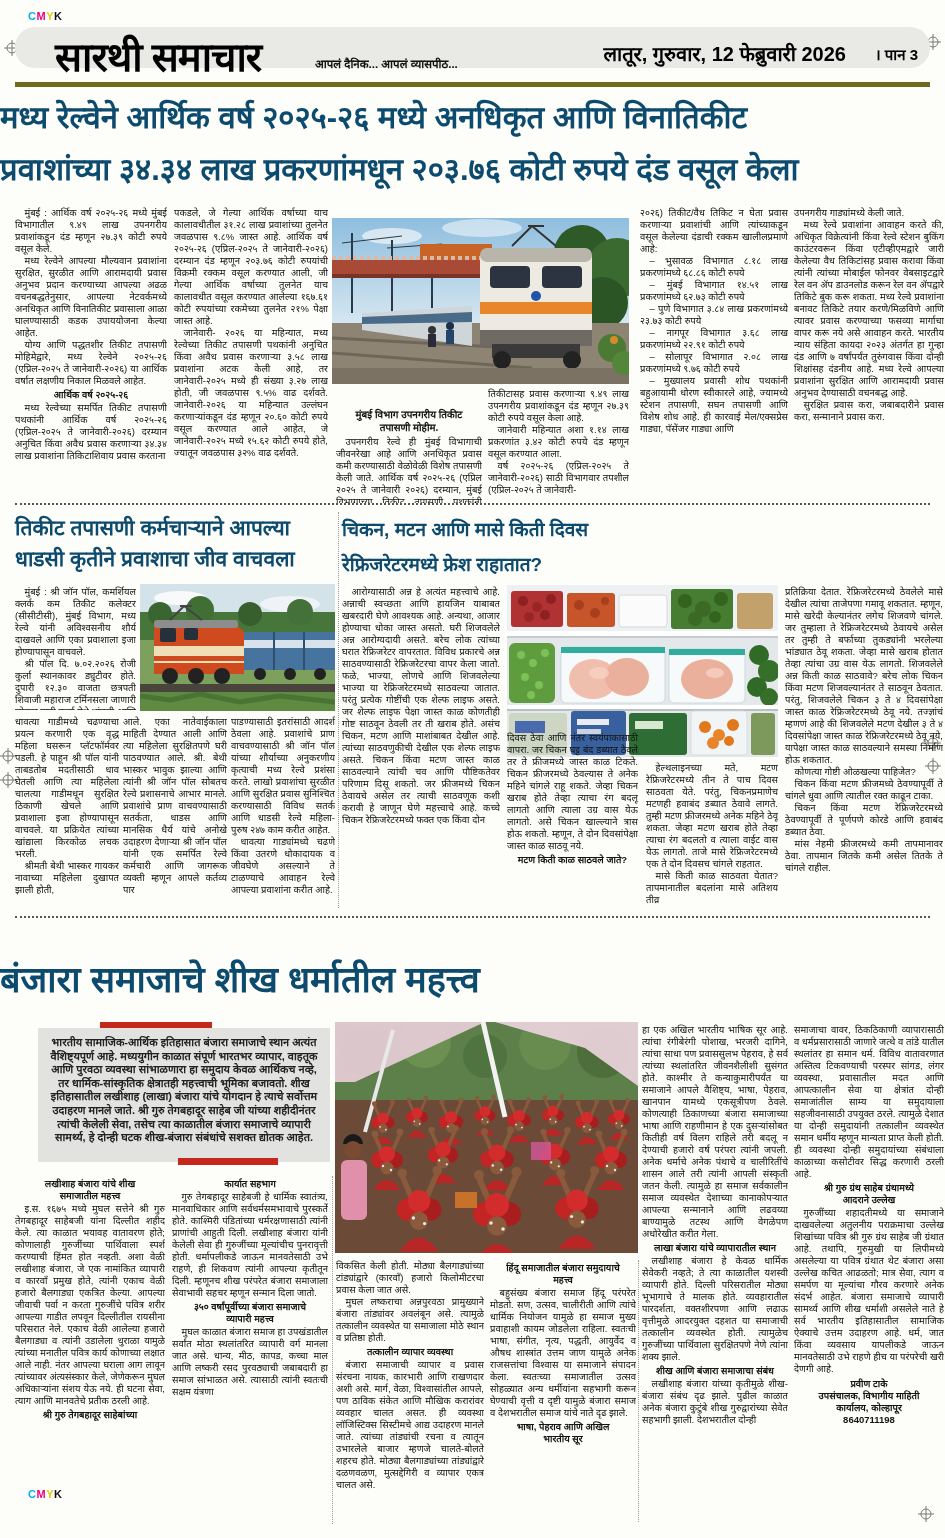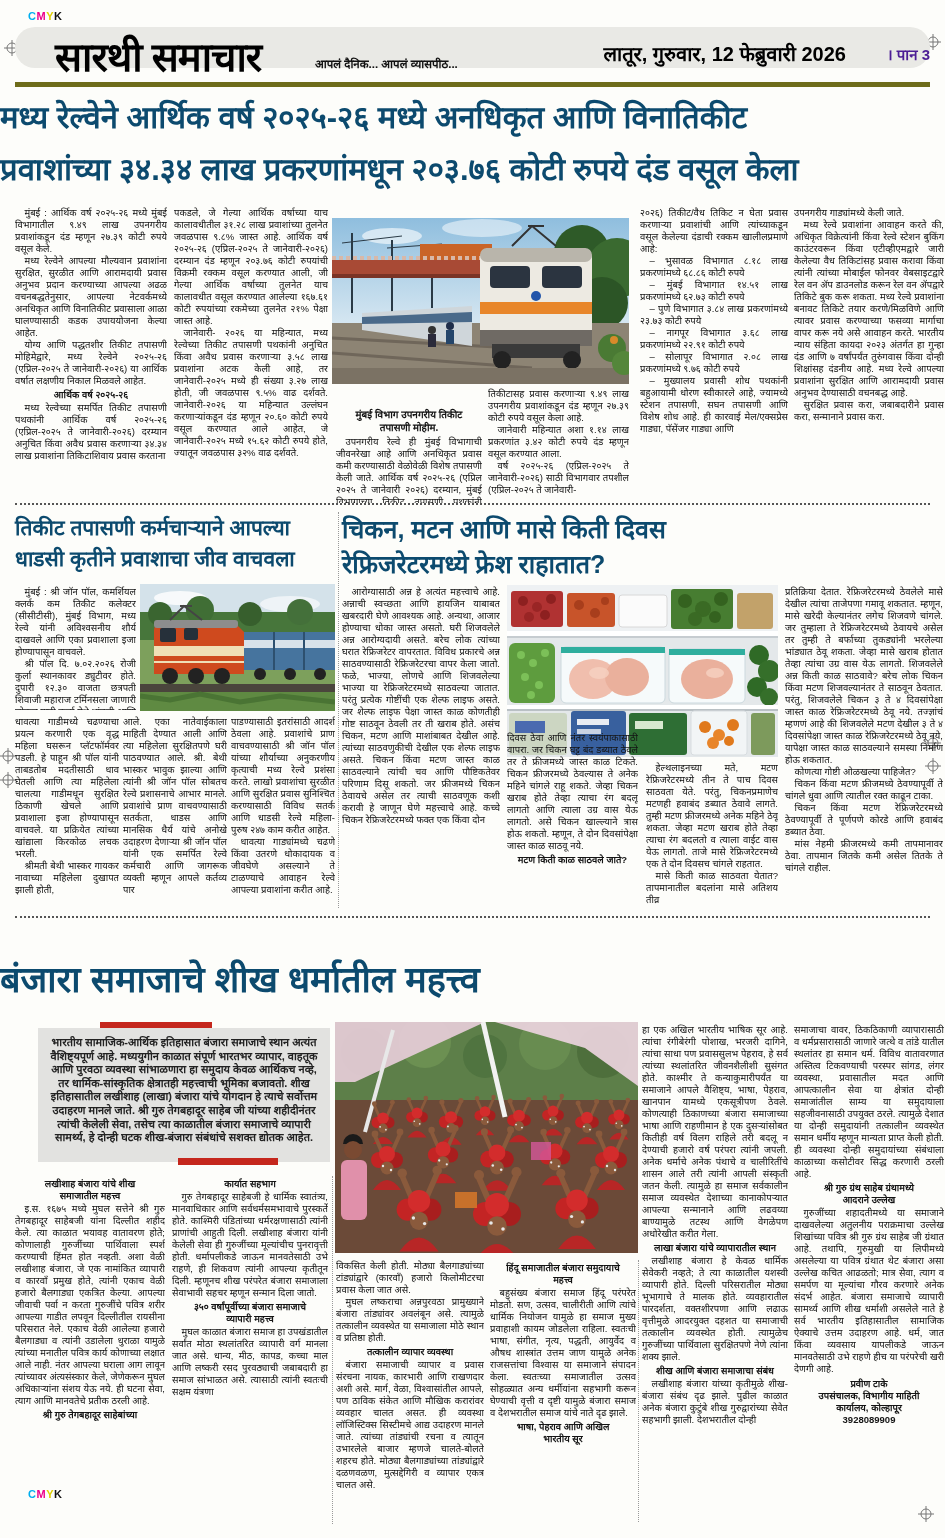--- a/index.html
+++ b/index.html
@@ -8,7 +8,7 @@
   .mast-title{position:absolute;left:40px;top:1px;font-size:40px;font-weight:bold;color:#000;letter-spacing:-1px;white-space:nowrap;}
   .mast-tag{position:absolute;left:300px;top:29px;font-size:11.5px;font-weight:bold;color:#111;white-space:nowrap;}
   .mast-date{position:absolute;right:84px;top:13px;font-size:20px;font-weight:bold;color:#000;white-space:nowrap;}
-  .mast-page{position:absolute;right:0;top:17px;font-size:15px;font-weight:bold;color:#4c1d95;white-space:nowrap;}
+  .mast-page{position:absolute;right:12px;top:17px;font-size:15px;font-weight:bold;color:#000000;white-space:nowrap;}
   .rule-olive{position:absolute;left:15px;top:82px;width:915px;height:5px;background:#6e6c1a;}
   .hl{position:absolute;text-align:left;font-weight:bold;color:#0c4a6e;white-space:nowrap;}
   .hl div{white-space:nowrap;}

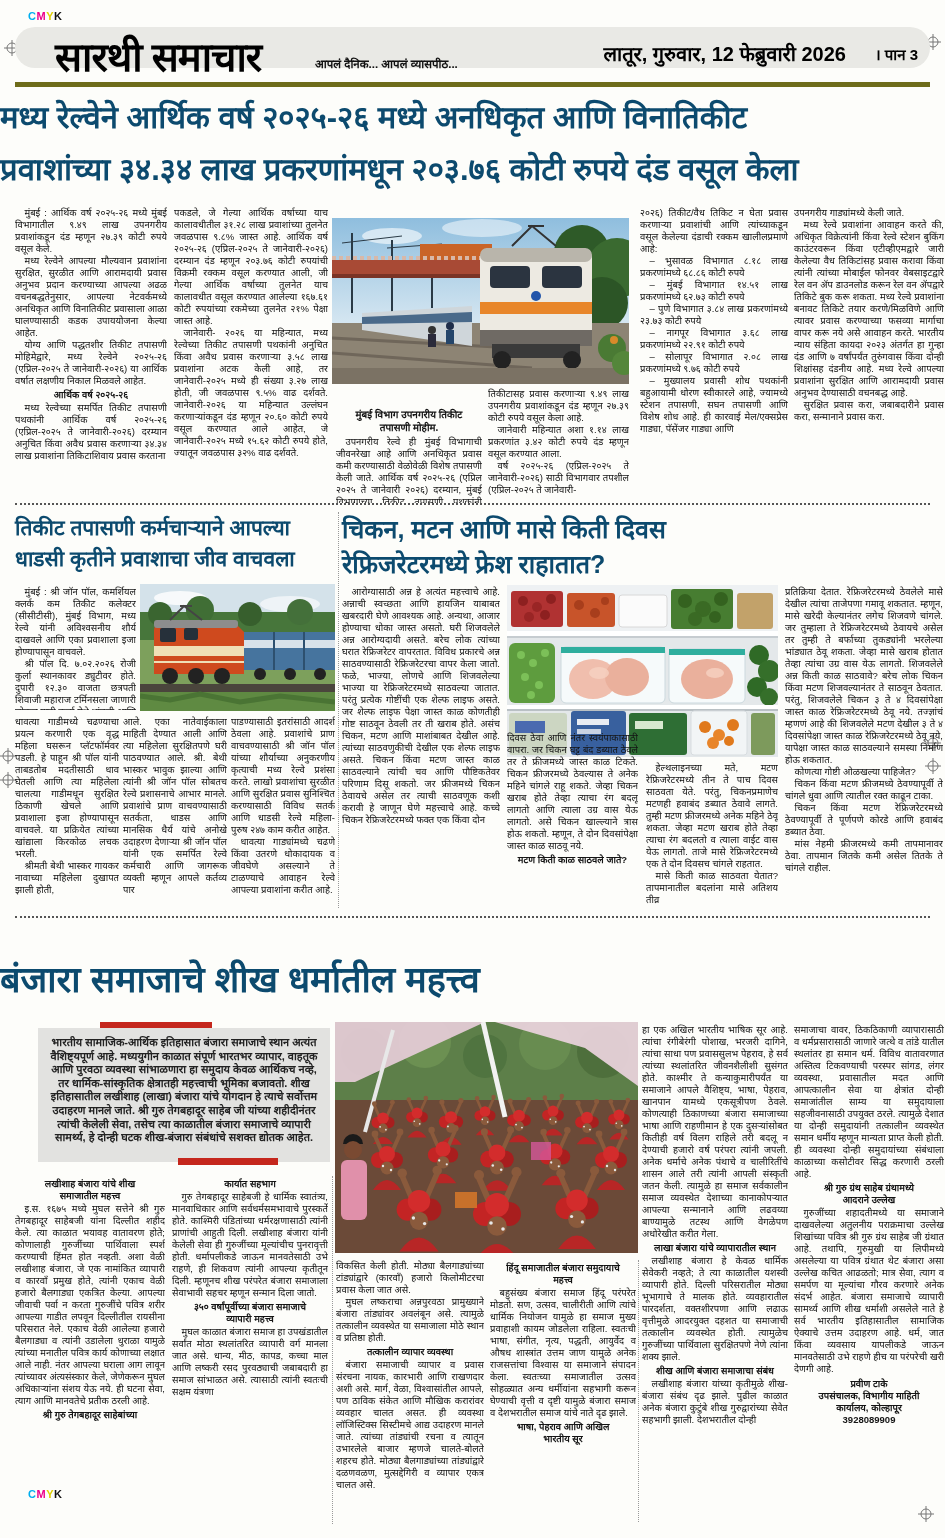--- a/index.html
+++ b/index.html
@@ -224,7 +224,7 @@
 
 <div class="dotted-v" style="left:338px;top:512px;height:396px"></div>
 
-<div class="hl" style="left:342px;top:512px;width:600px;font-size:25px;line-height:35px">
+<div class="hl" style="left:342px;top:512px;width:600px;font-size:19px;line-height:35px">
   <div>चिकन, मटन आणि मासे किती दिवस</div>
   <div>रेफ्रिजरेटरमध्ये फ्रेश राहातात?</div>
 </div>

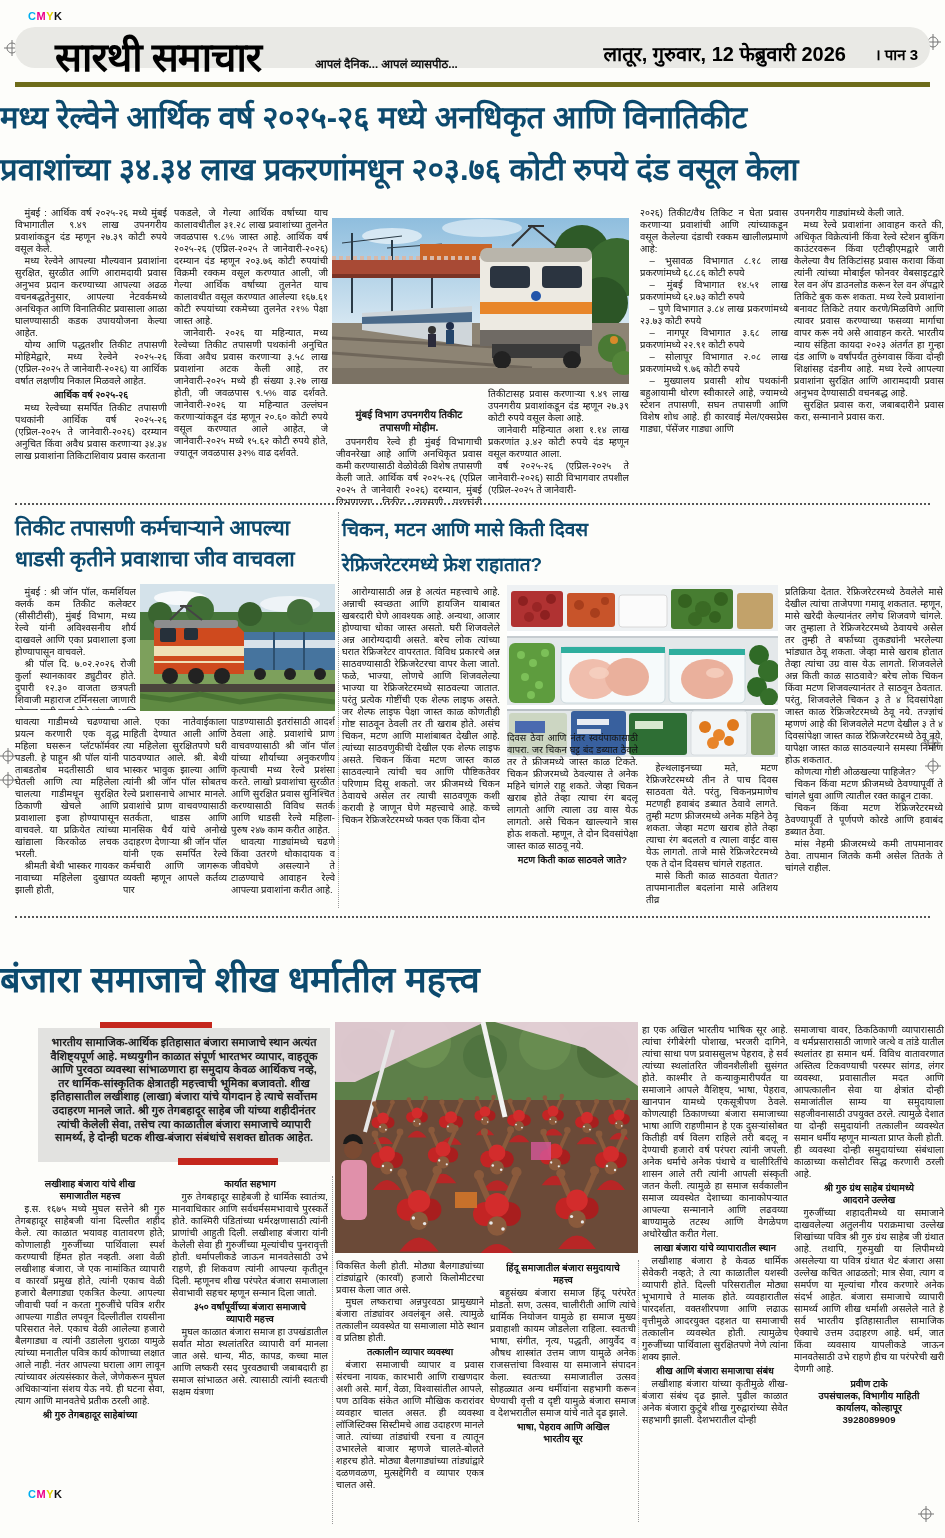--- a/index.html
+++ b/index.html
@@ -415,7 +415,7 @@
   <div class="author">प्रवीण टाके
 उपसंचालक, विभागीय माहिती
 कार्यालय, कोल्हापूर
-3928089909</div>
+8640711198</div>
 </div>
 
 </body></html>

